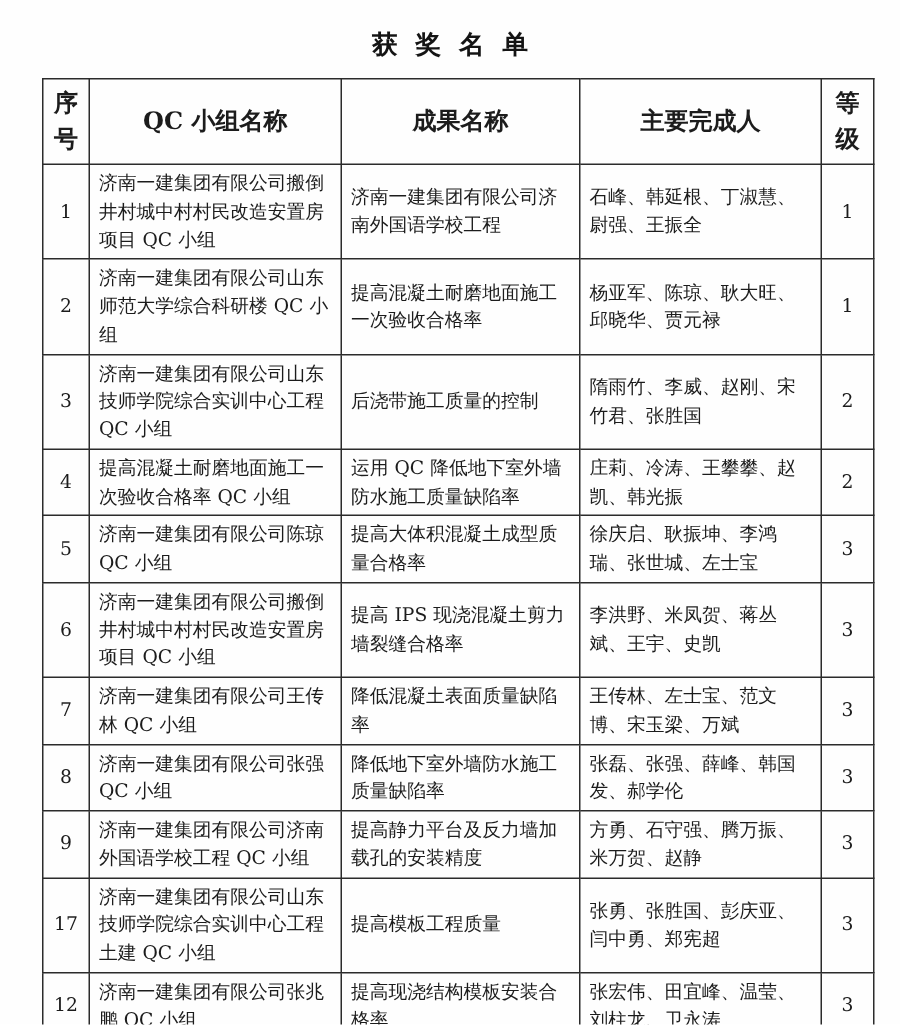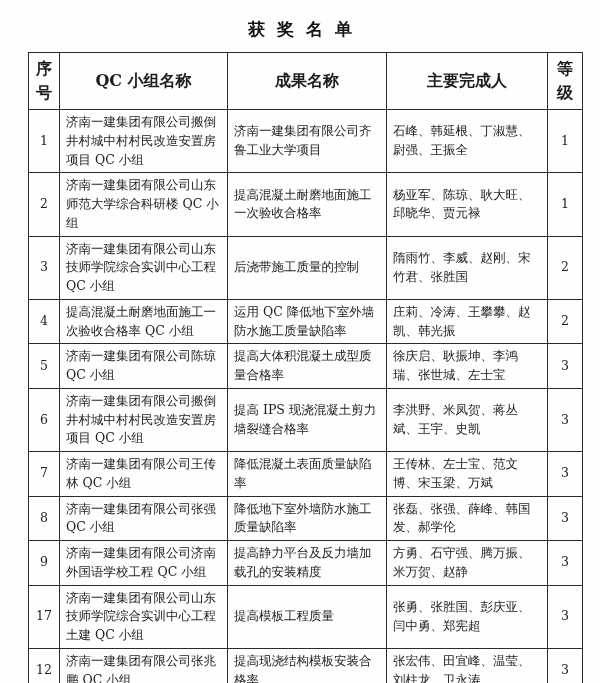--- a/index.html
+++ b/index.html
@@ -83,7 +83,7 @@
       <tr>
         <td class="center">1</td>
         <td class="left">济南一建集团有限公司搬倒井村城中村村民改造安置房项目 QC 小组</td>
-        <td class="left">济南一建集团有限公司齐鲁工业大学项目</td>
+        <td class="left">济南一建集团有限公司济南外国语学校工程</td>
         <td class="left">石峰、韩延根、丁淑慧、尉强、王振全</td>
         <td class="center">1</td>
       </tr>

